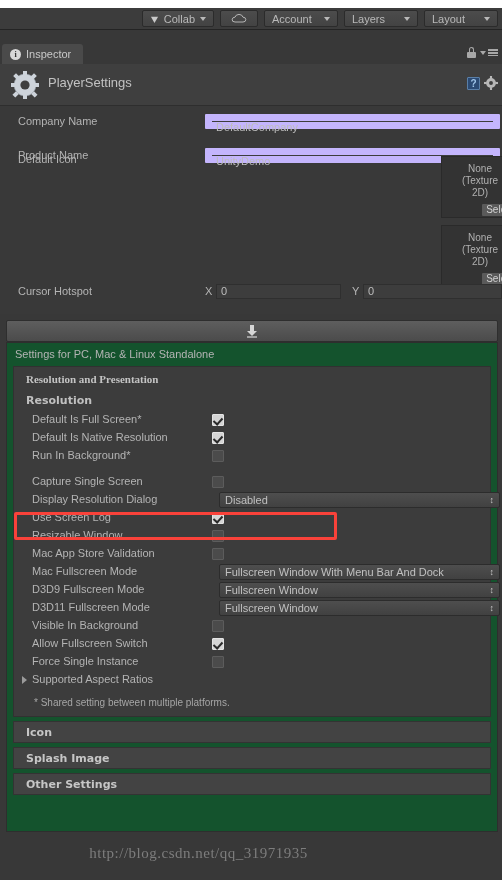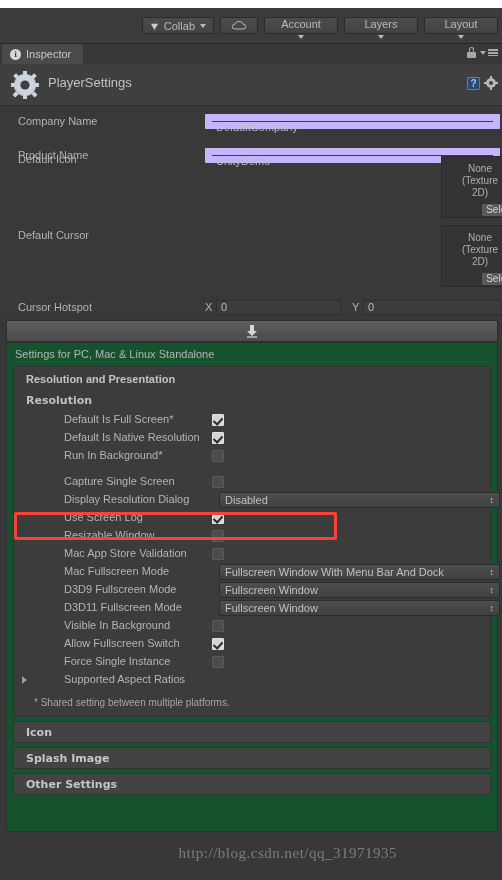--- a/index.html
+++ b/index.html
@@ -15,7 +15,7 @@
 
   
   .toolbar {
-    position: absolute; left: 0; top: 8px; width: 502px; height: 36px;
+    position: absolute; left: 0; top: 8px; width: 502px; height: 22px;
     background: #3c3c3c;
     display: flex; align-items: center; justify-content: flex-end;
     padding-right: 4px; gap: 6px;

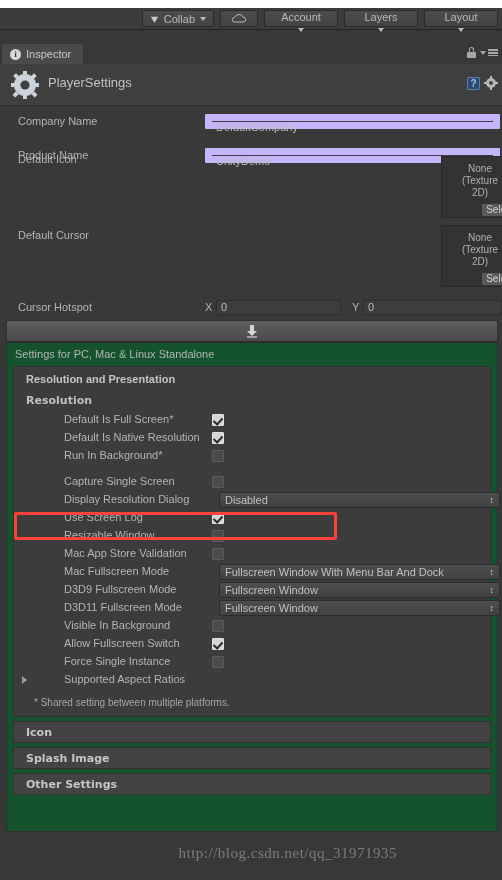--- a/index.html
+++ b/index.html
@@ -28,7 +28,7 @@
     padding: 0 7px; color: #b9b9b9; font-size: 11px;
     white-space: nowrap;
   }
-  .tb-btn.wide { min-width: 74px; justify-content: space-between; flex-direction: column; }
+  .tb-btn.wide { min-width: 74px; justify-content: space-between; }
   .caret { width: 0; height: 0; border-left: 3px solid transparent;
            border-right: 3px solid transparent; border-top: 4px solid #b9b9b9; }
   .gem { width: 9px; height: 9px; display: inline-block; }

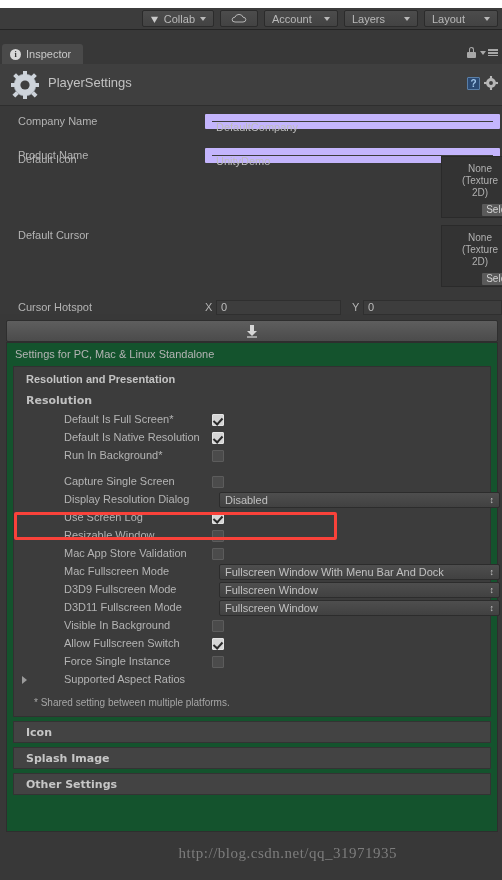--- a/index.html
+++ b/index.html
@@ -316,9 +316,6 @@
     <span class="selbtn">Select</span>
   </div>
 
-  <div class="prow" style="top:74px">
-    <span class="plabel">Default Cursor</span>
-  </div>
   <div class="objfield" style="left:441px; top:119px">
     <div>None</div>
     <div>(Texture</div>

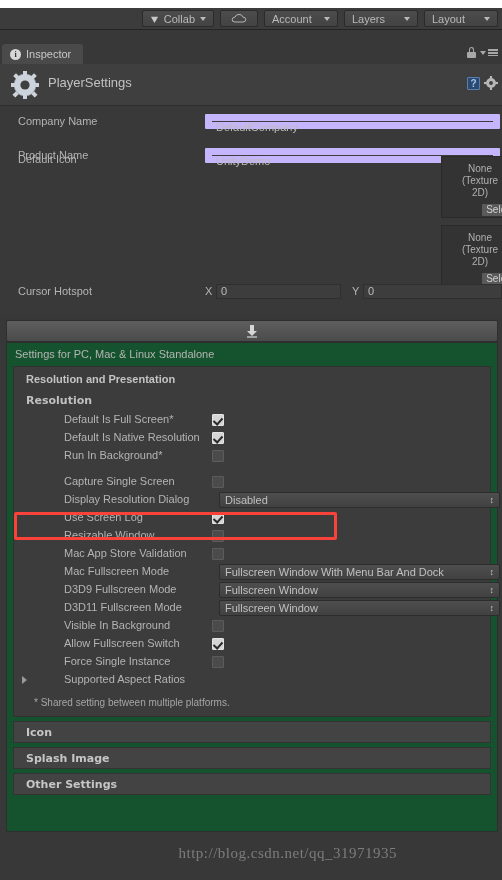--- a/index.html
+++ b/index.html
@@ -146,7 +146,7 @@
   }
   .group-head {
     font-size: 11px; font-weight: bold; color: #c4c4c4;
-    padding: 6px 0 6px 12px; font-family: Liberation Sans, sans-serif;
+    padding: 6px 0 6px 12px; font-family: Liberation Serif, serif;
   }
   .sub-head {
     font-size: 11px; font-weight: bold; color: #c0c0c0;

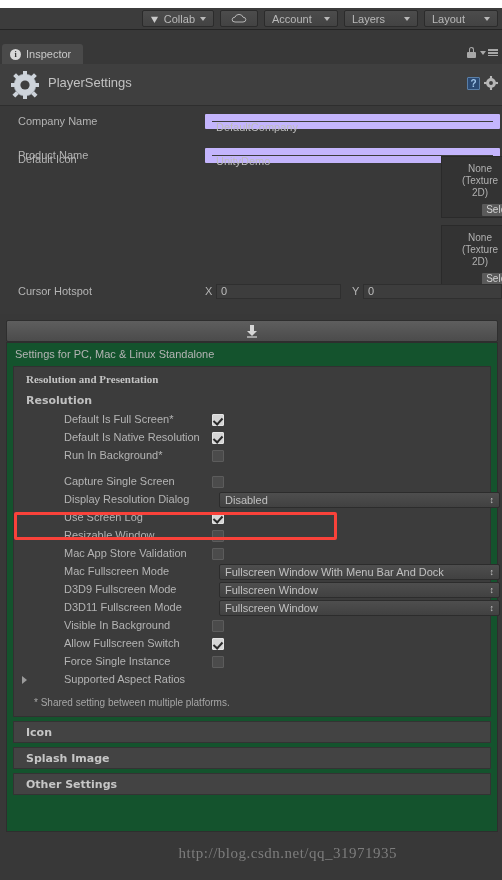--- a/index.html
+++ b/index.html
@@ -153,7 +153,7 @@
     padding: 3px 0 4px 12px; font-family: "DejaVu Sans", sans-serif;
   }
   .srow { position: relative; height: 18px; }
-  .srow .lbl { position: absolute; left: 18px; top: 2px; font-size: 11px; color: #b4b4b4; margin-left: 32px; }
+  .srow .lbl { position: absolute; left: 18px; top: 2px; font-size: 11px; color: #b4b4b4; }
   .cbox {
     position: absolute; left: 198px; top: 3px; width: 12px; height: 12px;
     background: #4b4b4b; border: 1px solid #5c5c5c; border-radius: 1px;

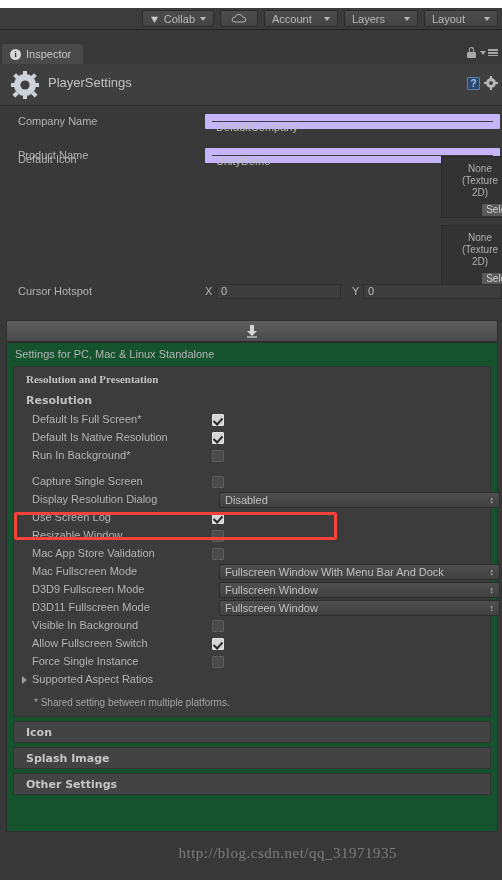--- a/index.html
+++ b/index.html
@@ -201,7 +201,7 @@
   
   .watermark {
     position: absolute; left: 0; top: 845px; width: 397px;
-    text-align: right; font-family: "Liberation Serif", serif;
+    text-align: center; font-family: "Liberation Serif", serif;
     font-size: 15px; color: #7d7d7d; letter-spacing: 0.5px;
   }
   .topstrip { position: absolute; left:0; top:0; width:502px; height:8px; background:#fff; }

